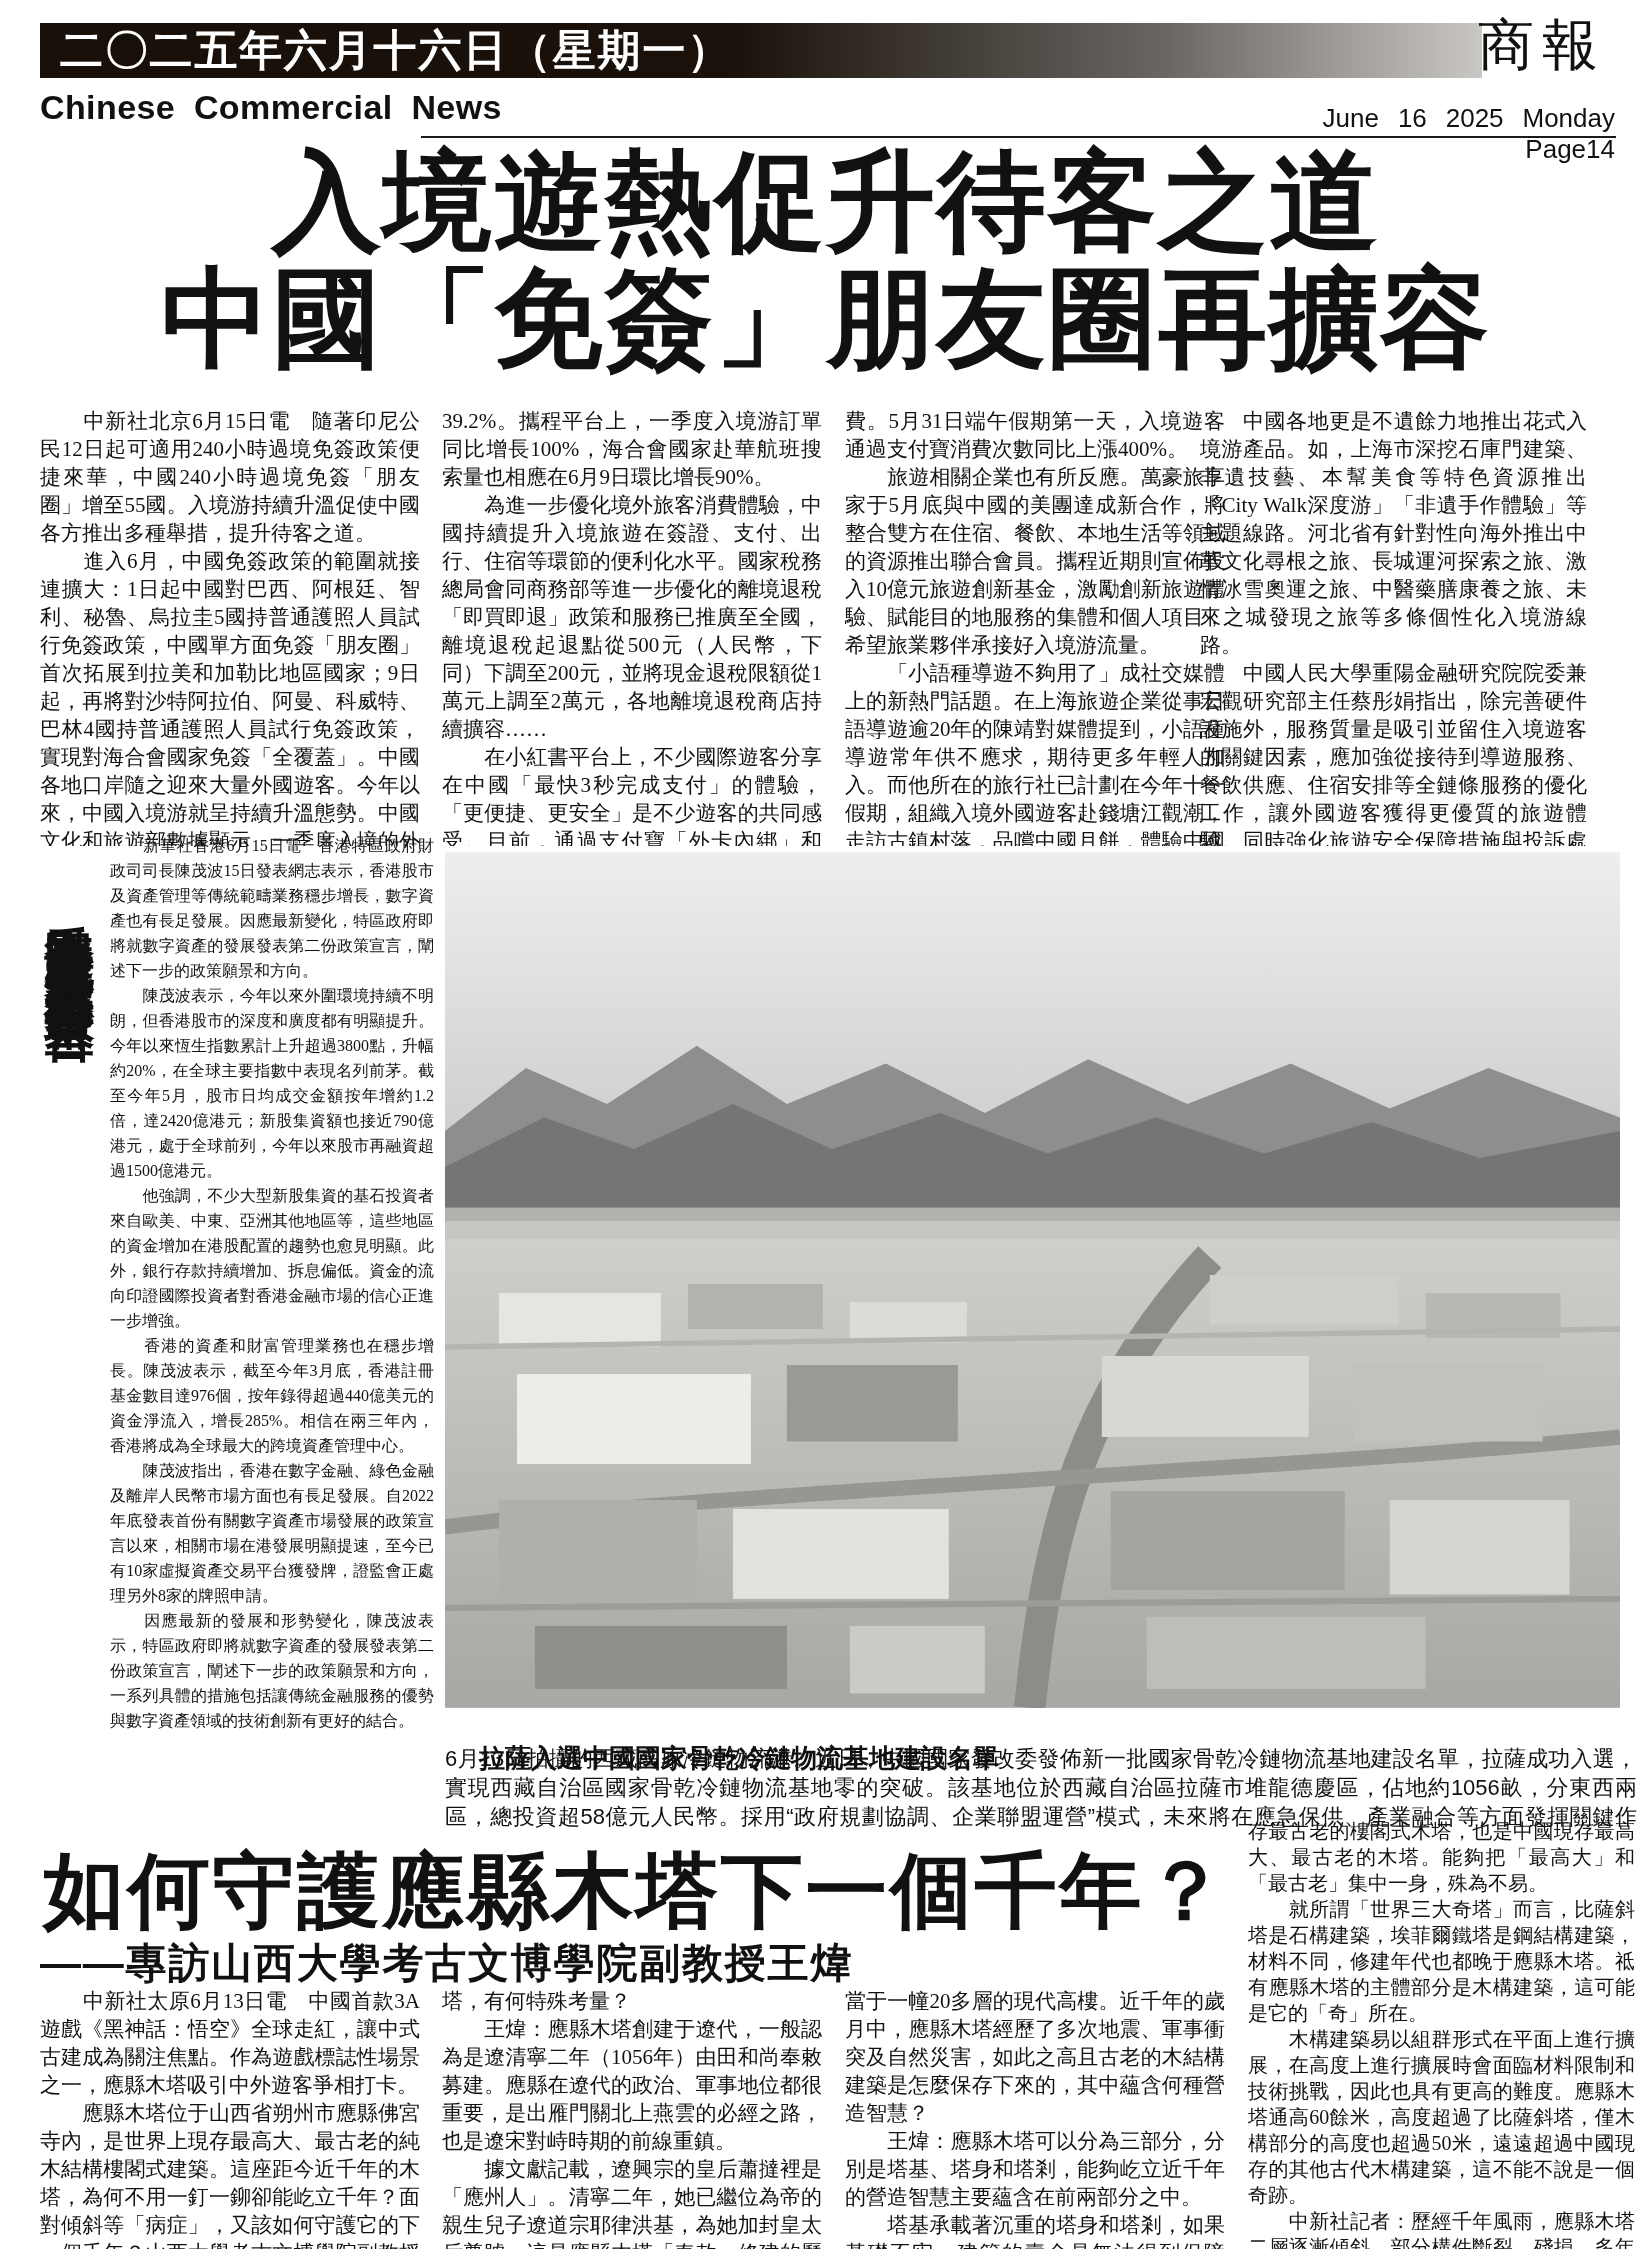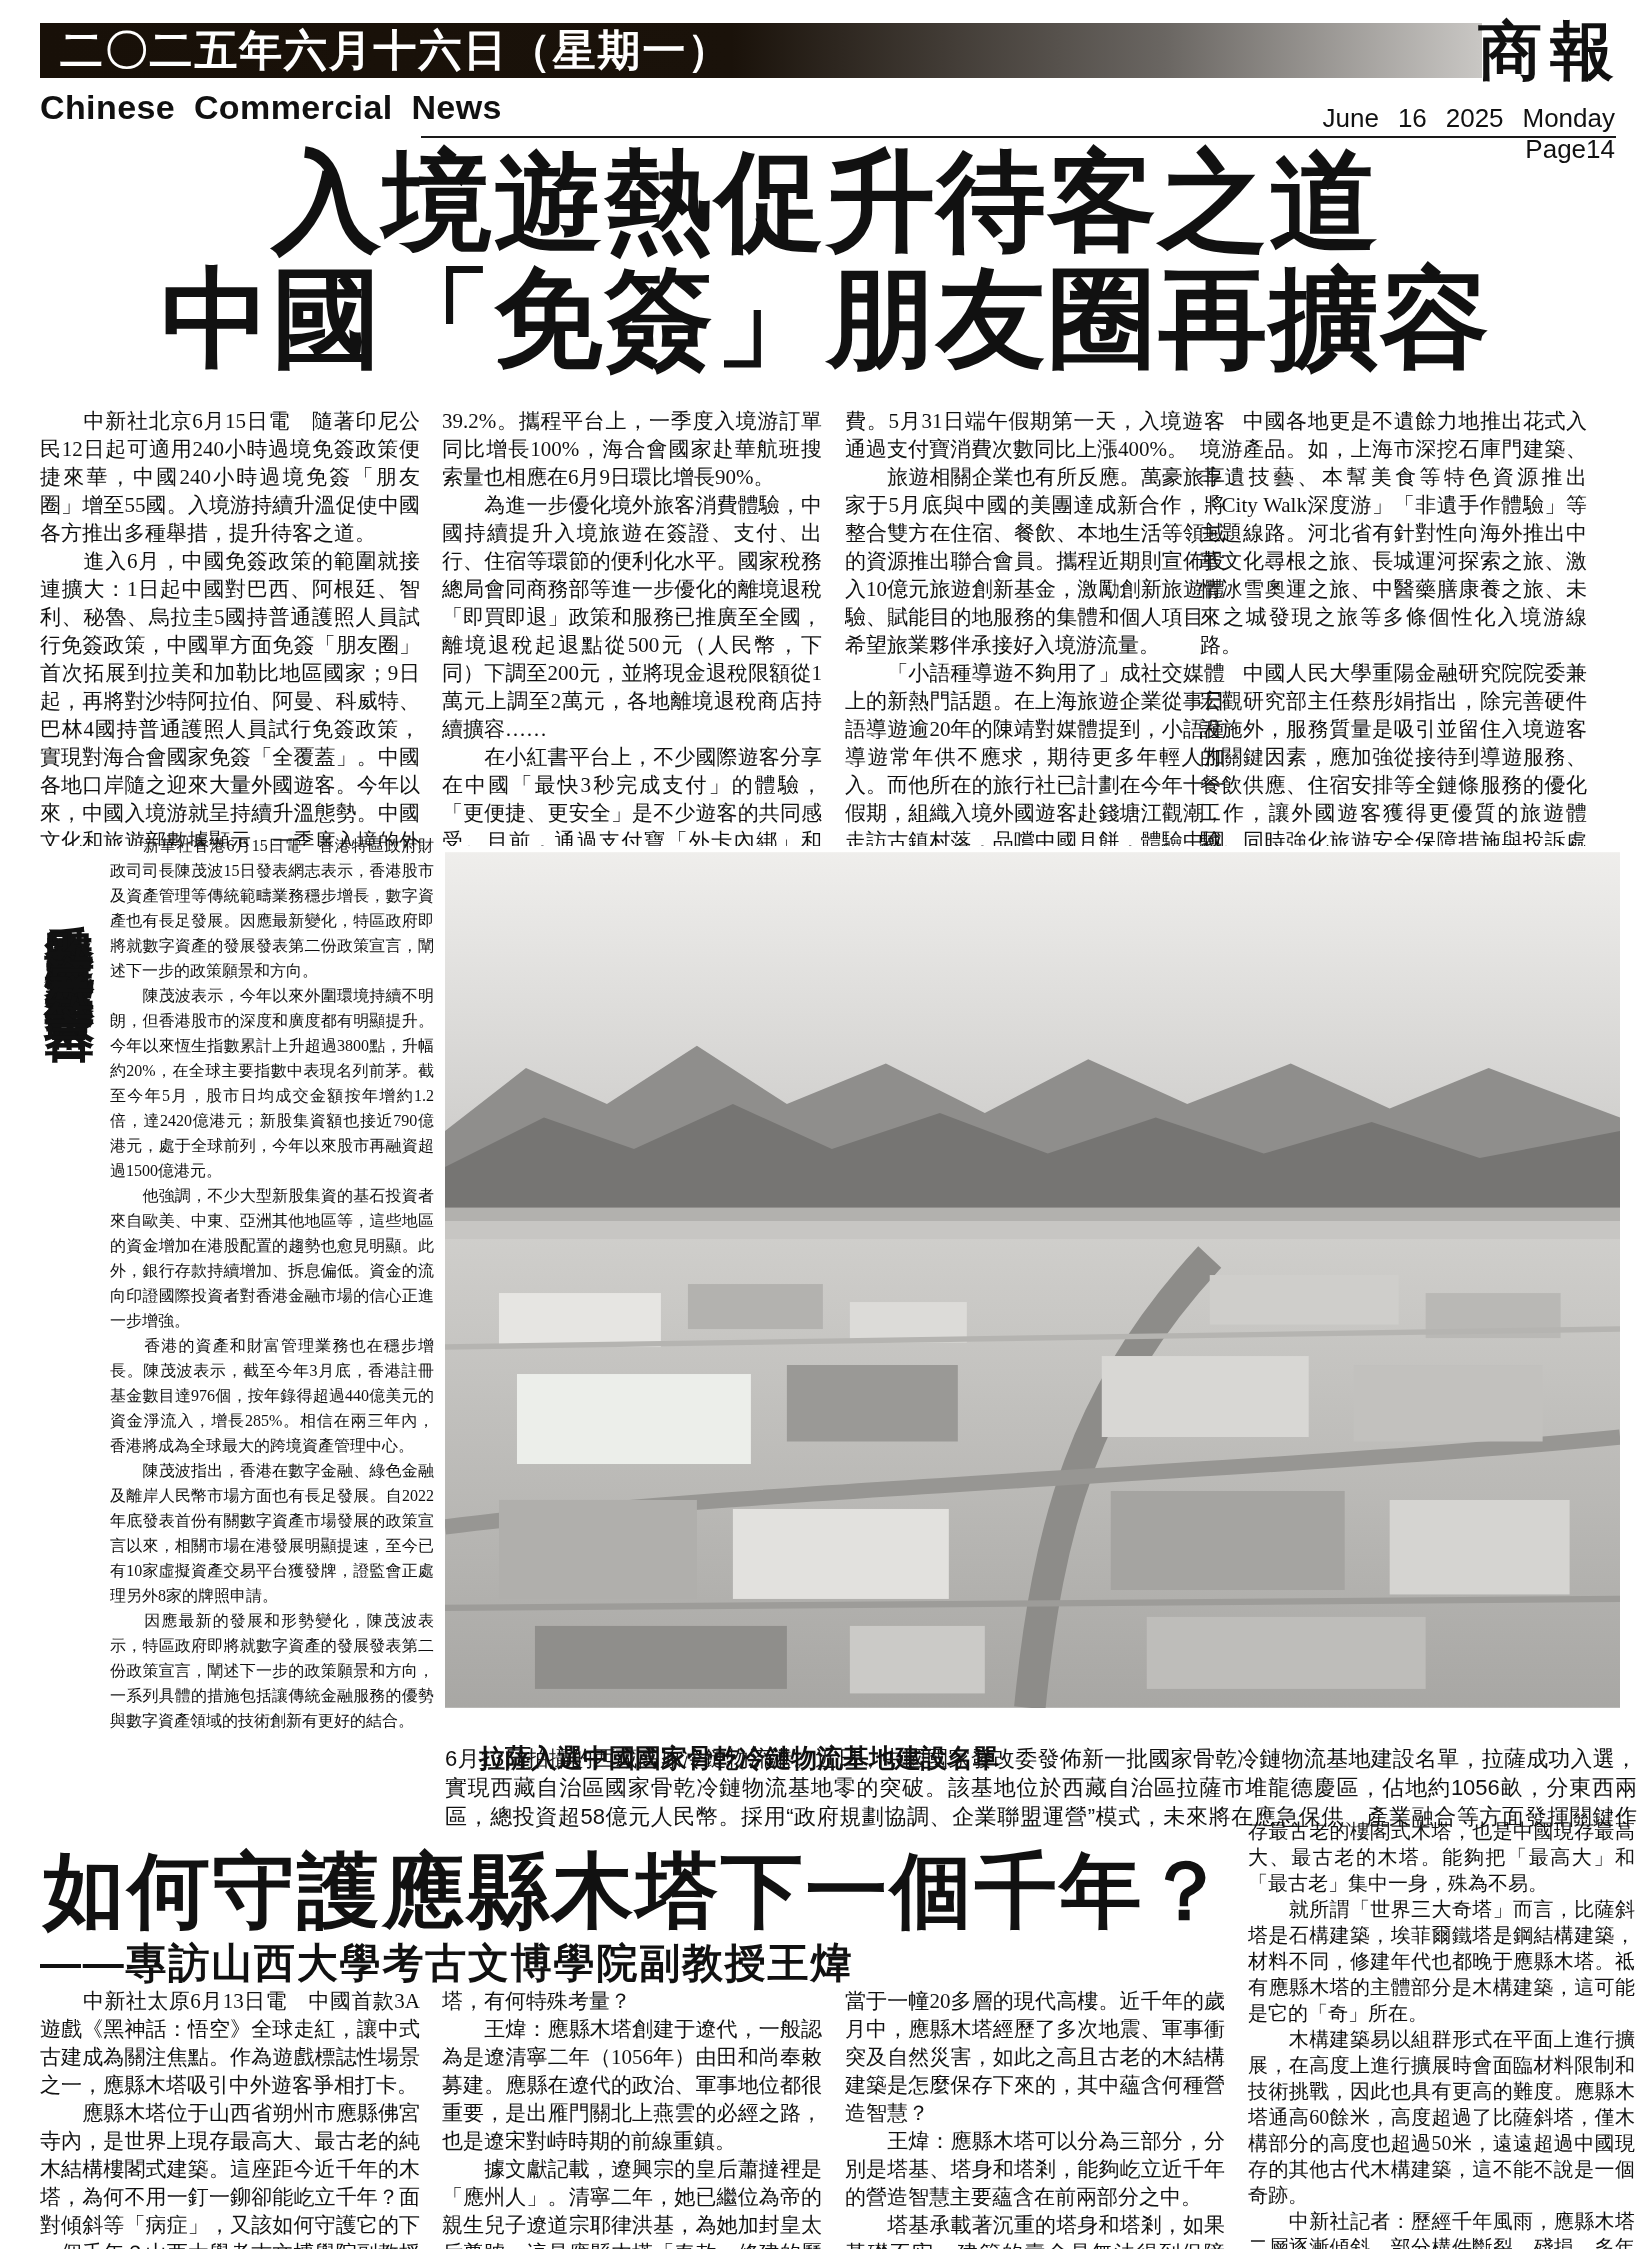--- a/index.html
+++ b/index.html
@@ -11,7 +11,7 @@
   .banner{background:linear-gradient(to right,#181008 0%,#1a120a 48%,#6a6662 78%,#c9c7c4 100%);
           color:#fff;font-weight:bold;font-size:43px;line-height:55px;letter-spacing:1.8px;
           padding-left:20px;box-sizing:border-box;}
-  .logo{font-size:64px;font-weight:700;letter-spacing:8px;font-family:"DejaVu Serif", serif;}
+  .logo{font-size:56px;font-weight:400;letter-spacing:8px;font-family:"DejaVu Serif", serif;}
   .en-name{font-size:34px;font-weight:bold;letter-spacing:0.4px;word-spacing:9px;}
   .en-date{font-size:26px;word-spacing:11.7px;text-align:right;}
   .rule{background:#1a1a1a;}

